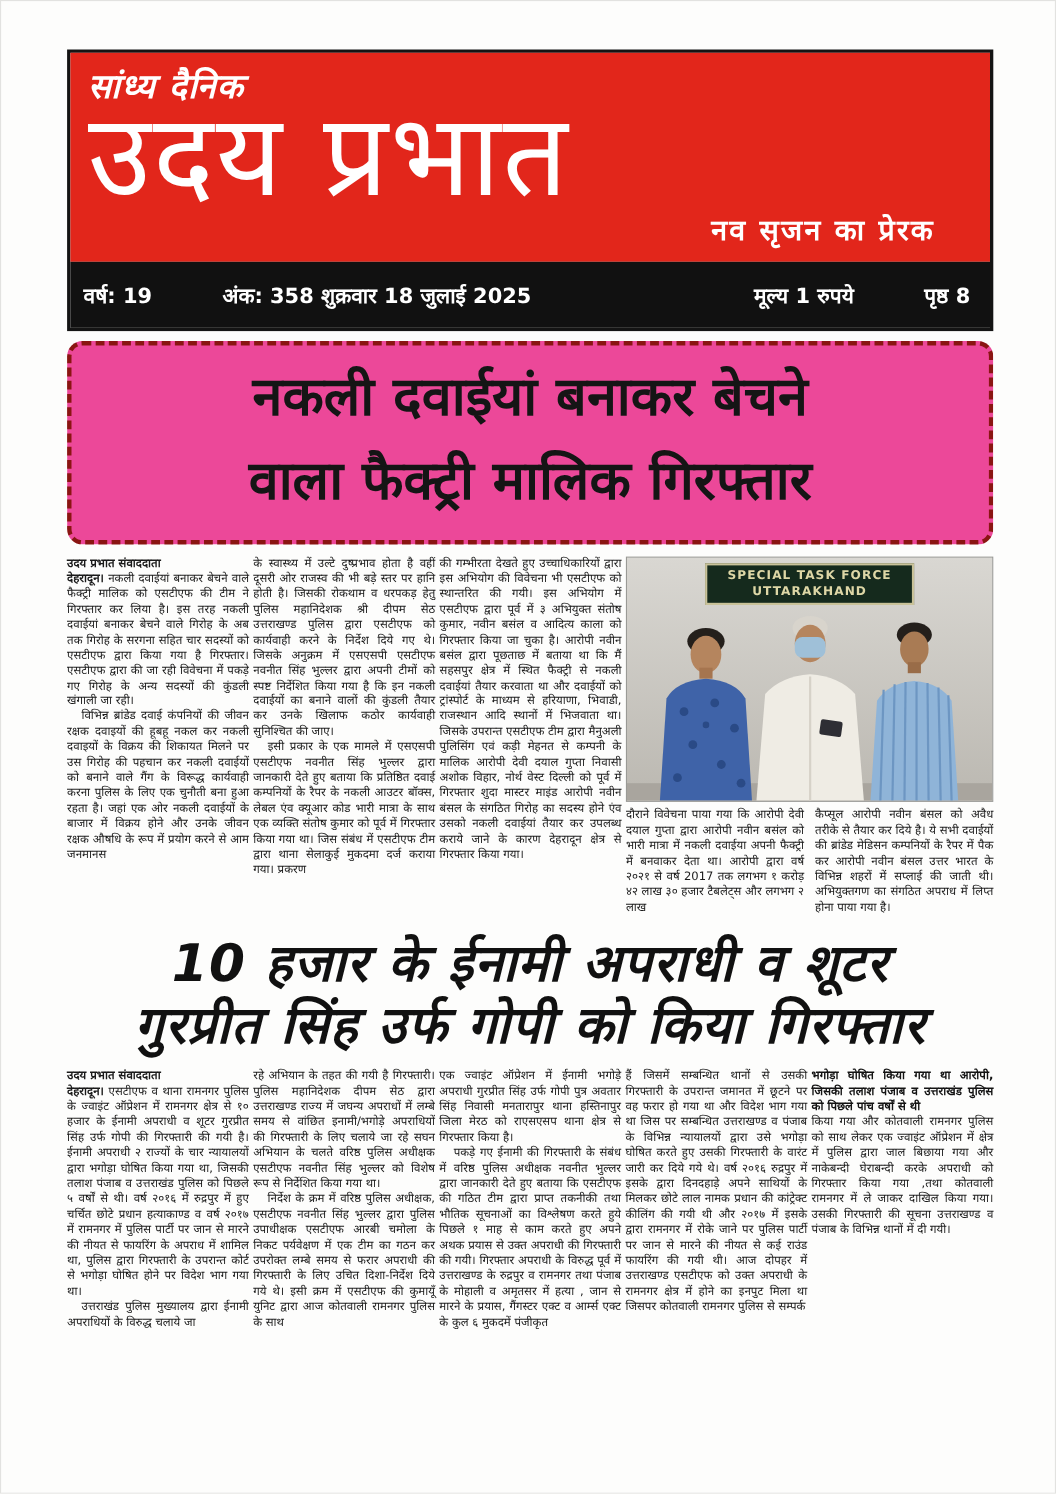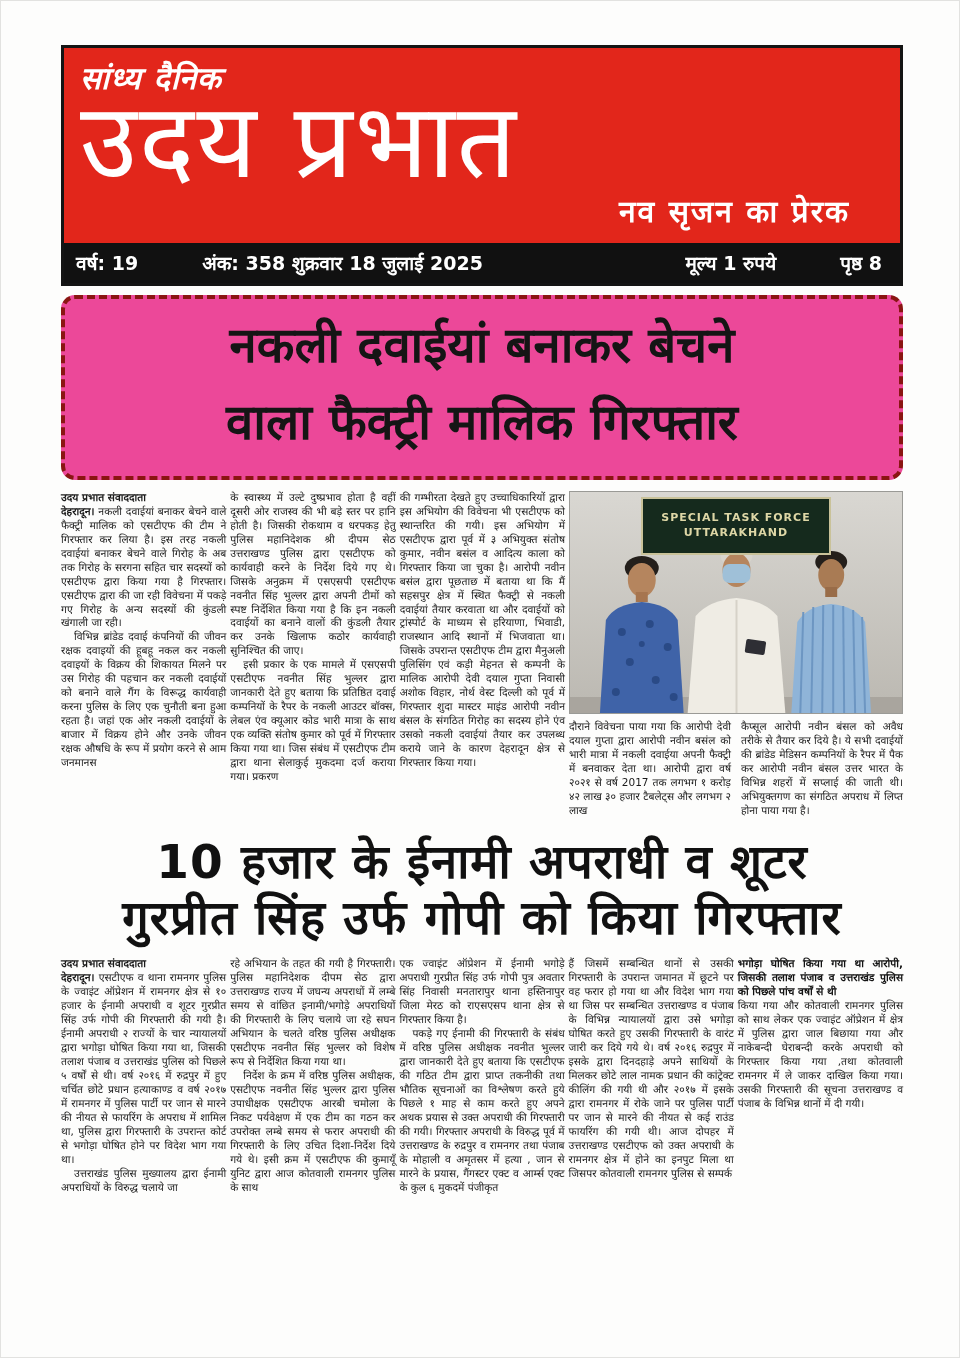--- a/index.html
+++ b/index.html
@@ -17,7 +17,7 @@
   .edition{font-size:31px;font-weight:bold;font-style:italic;letter-spacing:1px;}
   .rni{font-size:27px;font-weight:bold;letter-spacing:.5px;}
   .paper-title{font-size:104px;font-weight:normal;line-height:1.02;margin-top:-10px;letter-spacing:2px;}
-  .tagline{text-align:right;font-size:30px;font-weight:bold;padding-right:34px;margin-top:-4px;letter-spacing:2px;}
+  .tagline{text-align:right;font-size:26px;font-weight:bold;padding-right:34px;margin-top:-4px;letter-spacing:2px;}
   .info-bar{background:#111111;color:#fff;display:flex;align-items:center;
     padding:7px 12px;font-size:19px;font-weight:bold;}
   .info-bar .i2{margin-left:64px;}

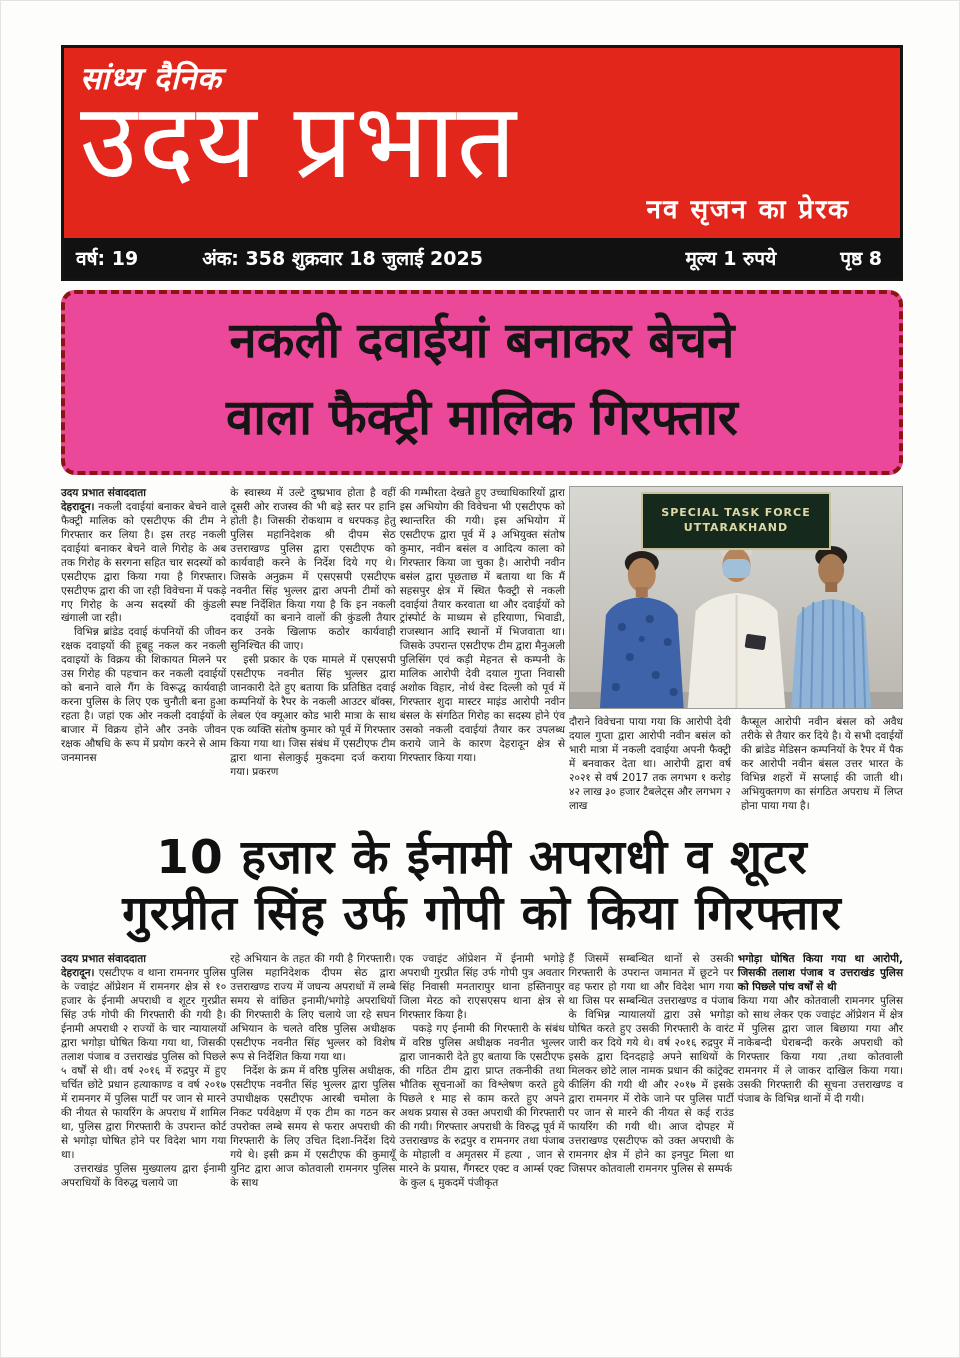--- a/index.html
+++ b/index.html
@@ -19,7 +19,7 @@
   .paper-title{font-size:104px;font-weight:normal;line-height:1.02;margin-top:-10px;letter-spacing:2px;}
   .tagline{text-align:right;font-size:26px;font-weight:bold;padding-right:34px;margin-top:-4px;letter-spacing:2px;}
   .info-bar{background:#111111;color:#fff;display:flex;align-items:center;
-    padding:7px 12px;font-size:19px;font-weight:bold;}
+    padding:17px 12px;font-size:19px;font-weight:bold;}
   .info-bar .i2{margin-left:64px;}
   .info-bar .i3{margin-left:auto;}
   .info-bar .i4{margin-left:64px;margin-right:6px;text-align:right;}

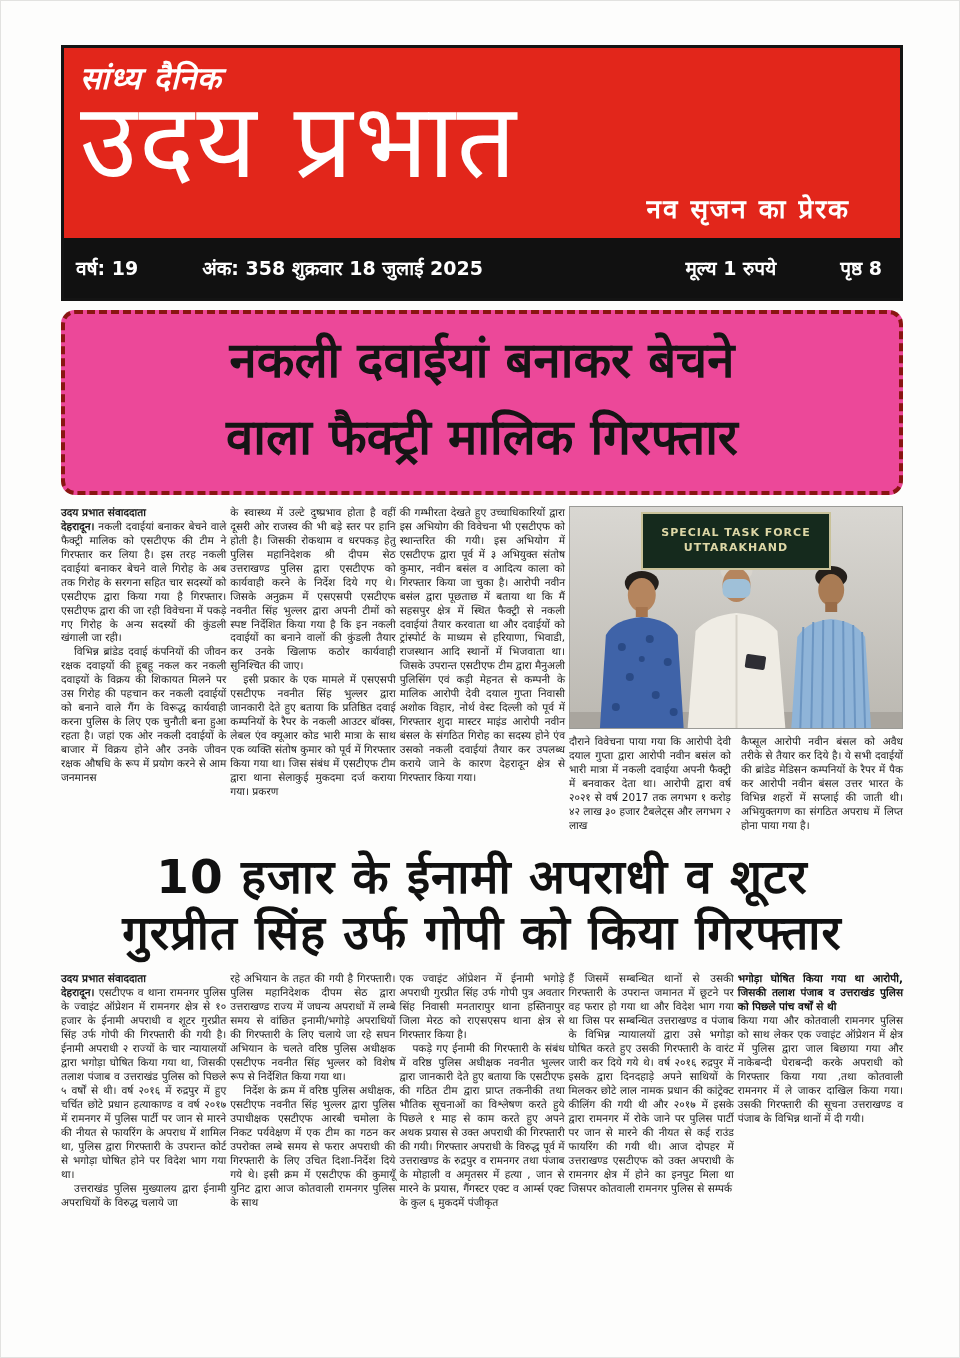--- a/index.html
+++ b/index.html
@@ -43,7 +43,7 @@
   .stf-sign{position:absolute;left:50%;top:5px;transform:translateX(-50%);
     width:182px;background:#152a1d;border:2px solid #c9c299;color:#ded7a6;
     text-align:center;font-size:11px;font-weight:bold;letter-spacing:1px;line-height:1.35;
-    padding:12px 2px;}
+    padding:2px 2px;}
   .people{position:absolute;left:0;top:0;width:100%;height:100%;}
   .caption-cols{display:flex;gap:10px;margin-top:6px;}
   .caption-cols p{flex:1;margin:0;font-size:10.5px;line-height:1.33;text-align:justify;min-width:0;}

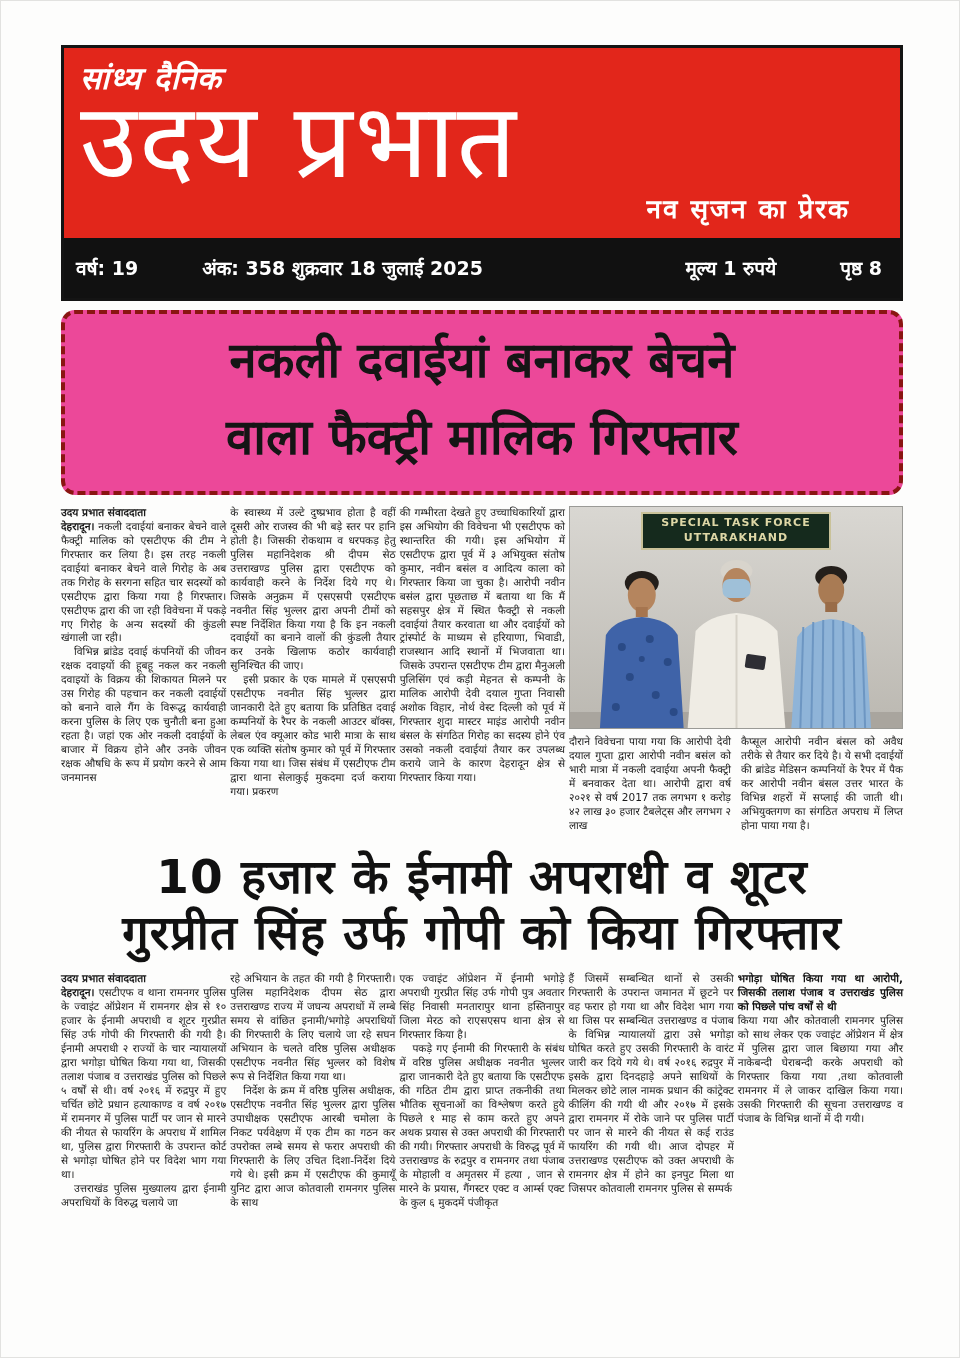--- a/index.html
+++ b/index.html
@@ -49,7 +49,7 @@
   .caption-cols p{flex:1;margin:0;font-size:10.5px;line-height:1.33;text-align:justify;min-width:0;}
   
   .headline2{text-align:center;font-weight:bold;color:#111;
-    font-size:47px;line-height:1.2;margin:16px 0 8px;letter-spacing:1px;}
+    font-size:47px;line-height:1.2;margin:16px 0 8px;letter-spacing:1px;font-style:italic;}
   
   .pullquote{font-size:21px;font-weight:bold;text-align:center;line-height:1.45;
     margin:0 0 6px;color:#131313;}

